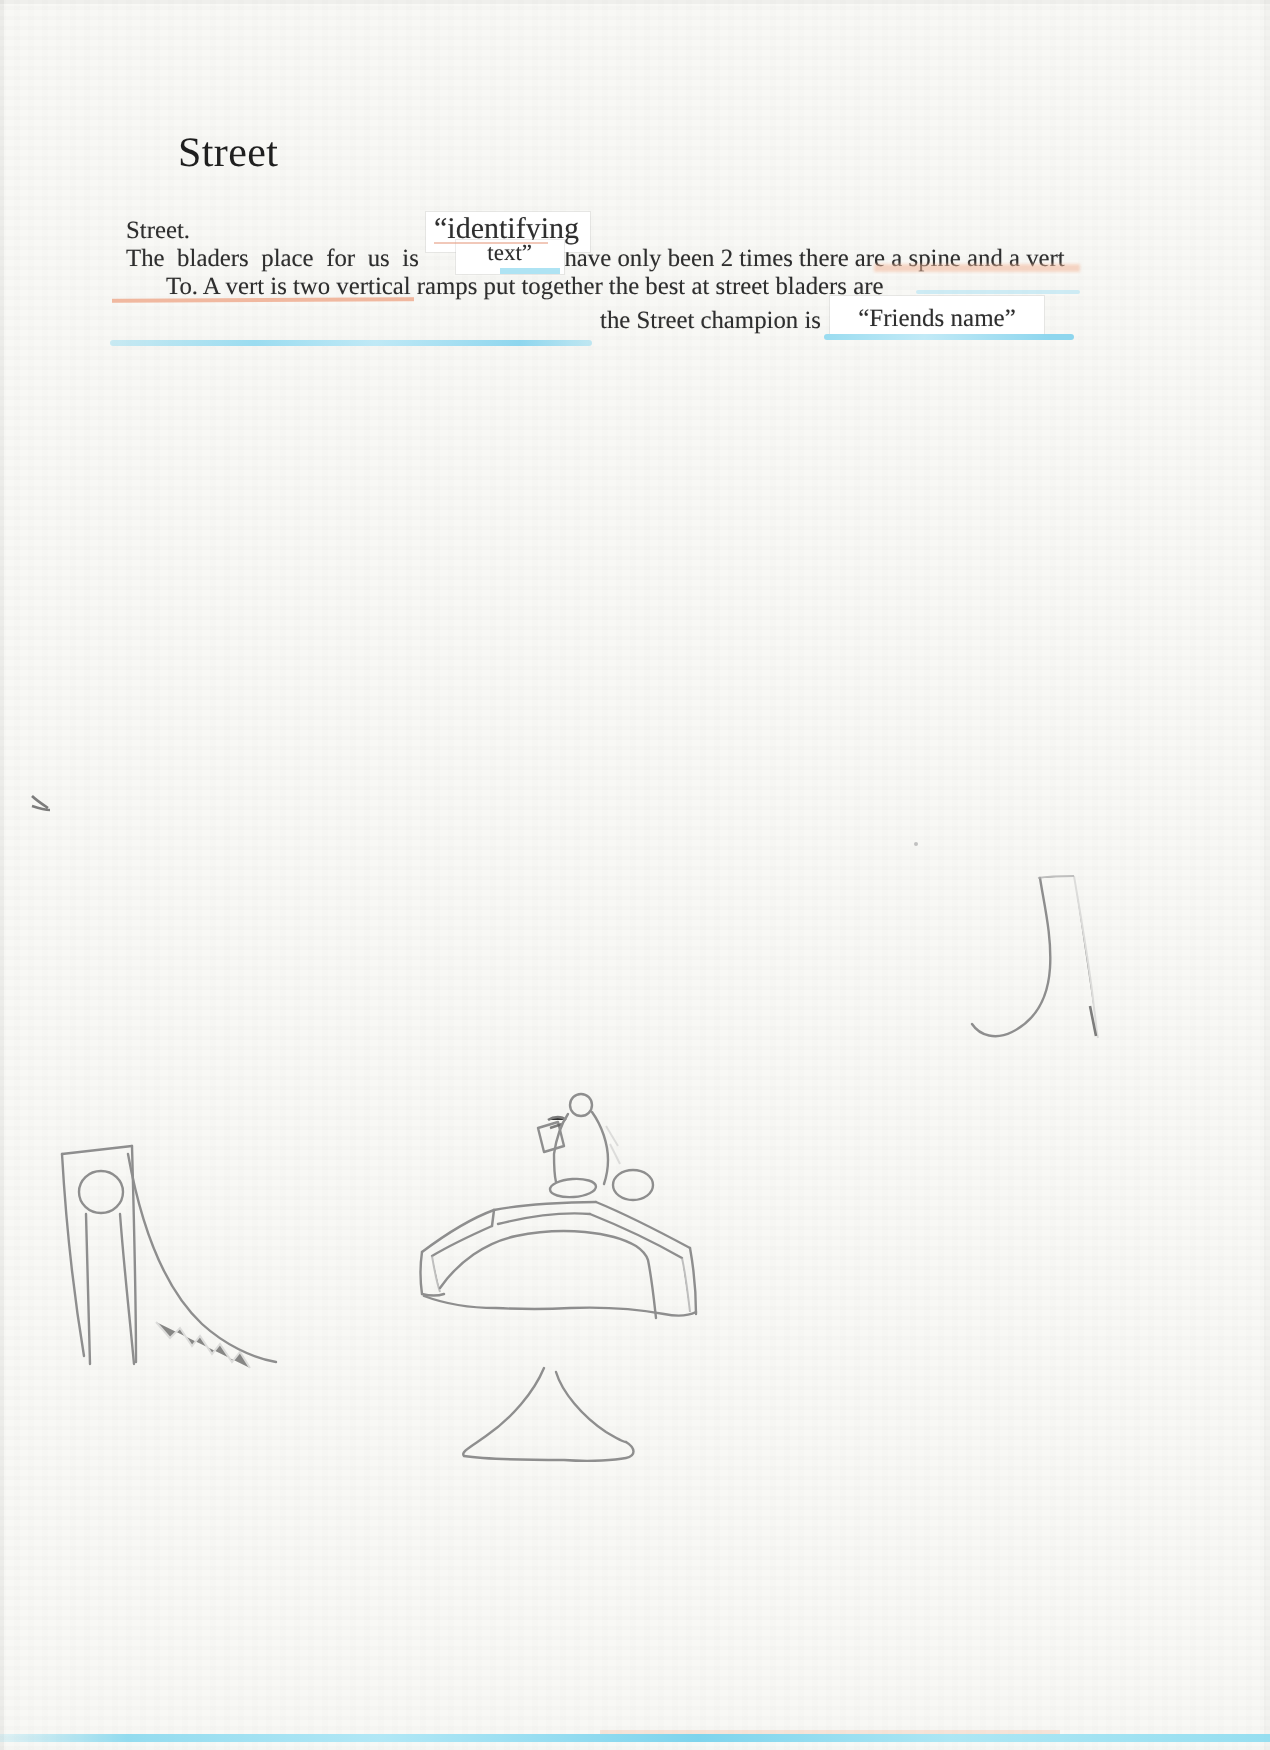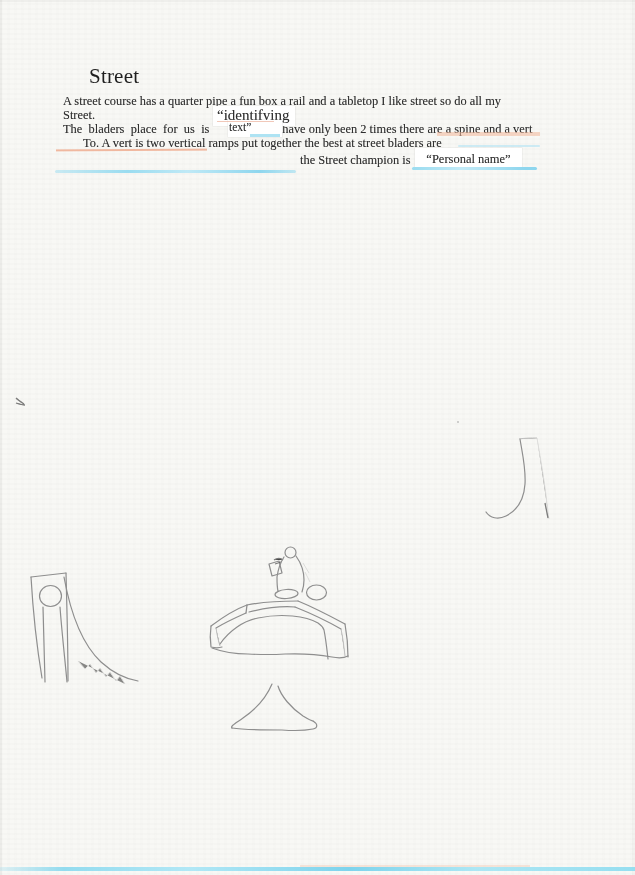--- a/index.html
+++ b/index.html
@@ -76,7 +76,6 @@
 
   <h1 class="title">Street</h1>
 
-  <div class="tline l1">A street course has a quarter pipe a fun box a rail and a tabletop I like street so do all my</div>
   <div class="tline l2">Street.</div>
   <div class="tline l3a">The bladers place for us is</div>
   <div class="tline l3b">I have only been 2 times there are a spine and a vert</div>

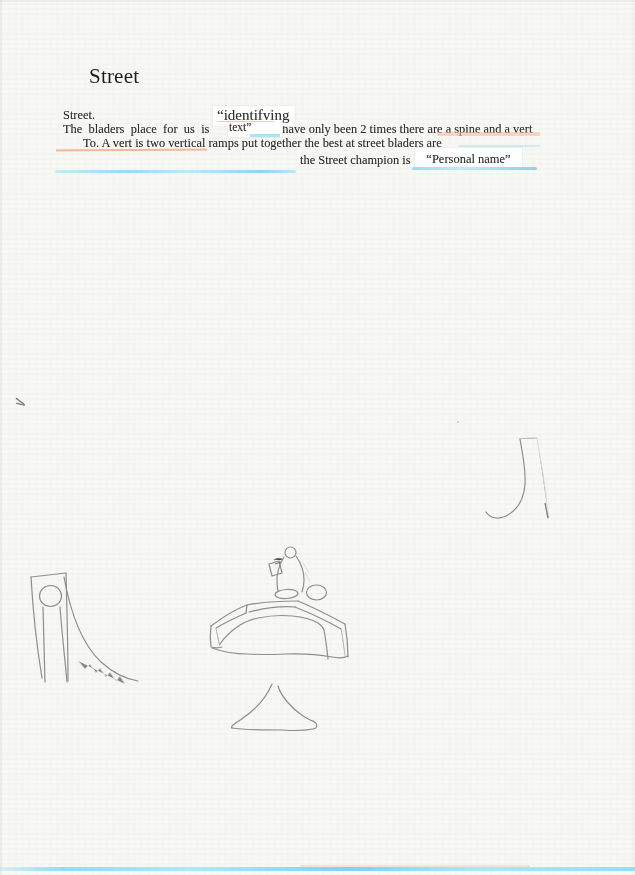--- a/index.html
+++ b/index.html
@@ -41,7 +41,7 @@
   .patch-identifying { left:213px; top:106px; width:82px; height:20px;
     padding:1px 0 0 4px; font-size:15px; }
   .patch-text { left:228px; top:120px; width:54px; height:17px;
-    padding:1px 16px 0 1px; font-size:11.5px; }
+    padding:1px 16px 0 1px; font-size:11.5px;text-align:right; }
   .patch-names { left:58px; top:151px; width:234px; height:20px;
     text-align:right; padding:3px 13px 0 0; font-size:12.5px; }
   .patch-personal { left:415px; top:148px; width:107px; height:21px;

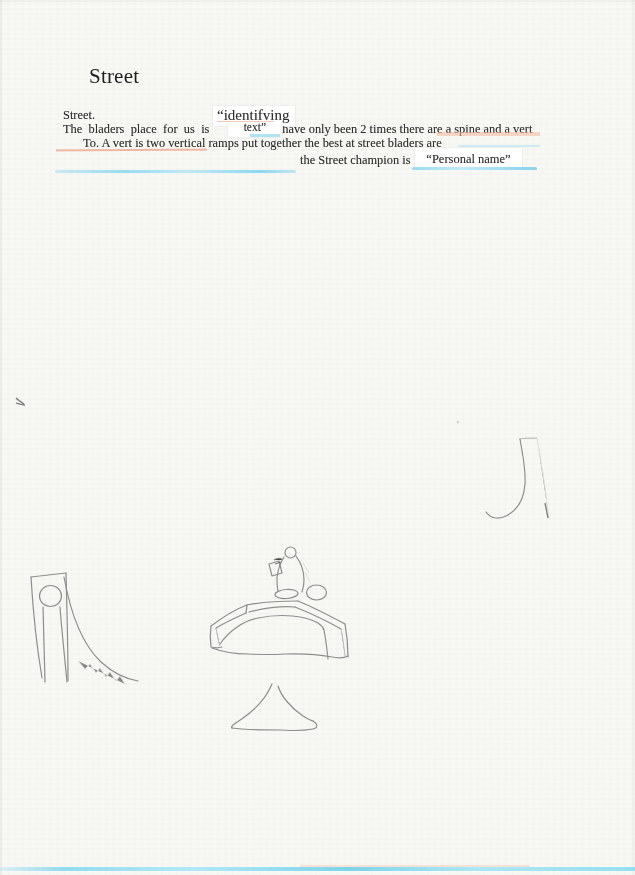--- a/index.html
+++ b/index.html
@@ -84,7 +84,7 @@
 
   <div class="patch patch-identifying">“identifying</div>
   <div class="patch patch-text">text”</div>
-  <div class="patch patch-personal">“Personal name”</div>
+  <div class="patch patch-personal">“Friends name”</div>
 
   <div class="mark underline-red"></div>
   <div class="mark c-text"></div>

